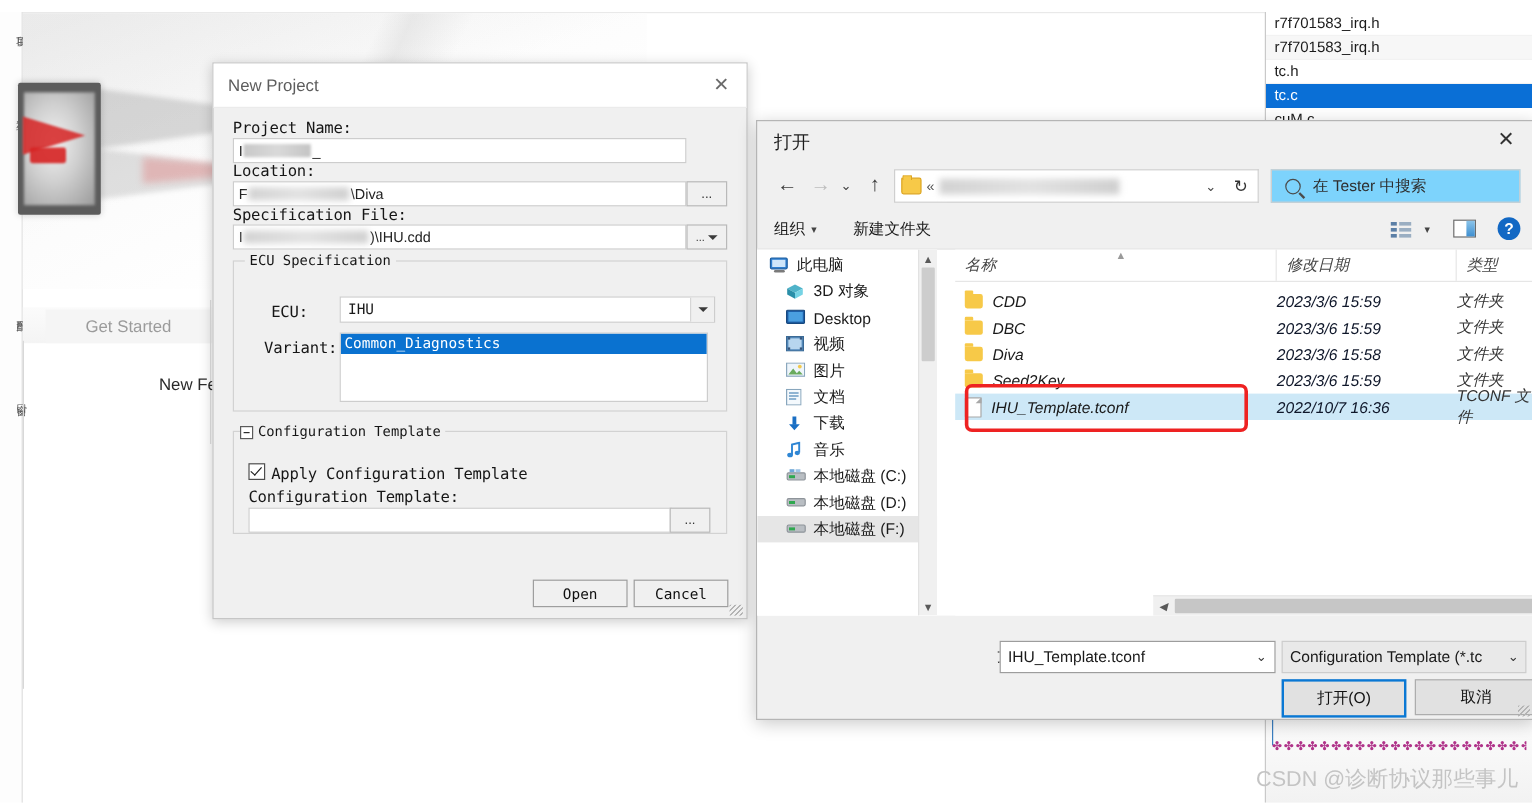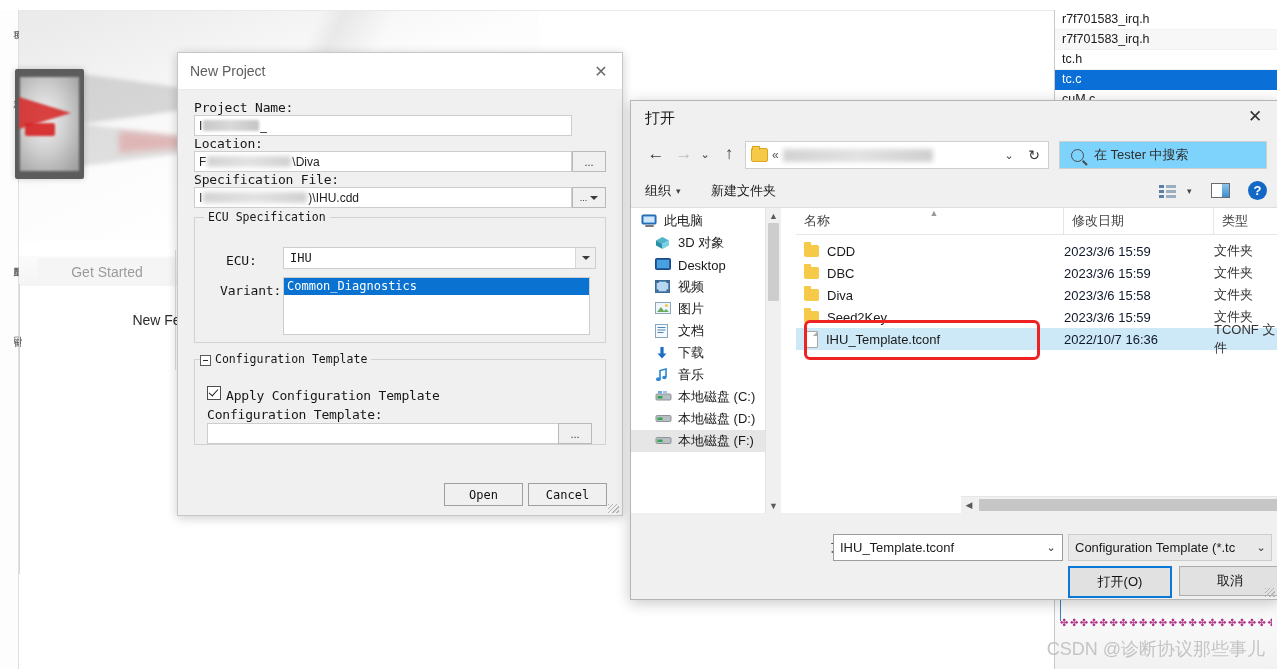--- a/index.html
+++ b/index.html
@@ -377,6 +377,7 @@
   .wd-list {
     position: absolute; left: 165px; top: 0; right: 0; bottom: 0;
     background: #ffffff;
+    font-style: italic;
   }
   .lh-row {
     position: absolute; left: 0; top: 0; right: 0; height: 26px;

